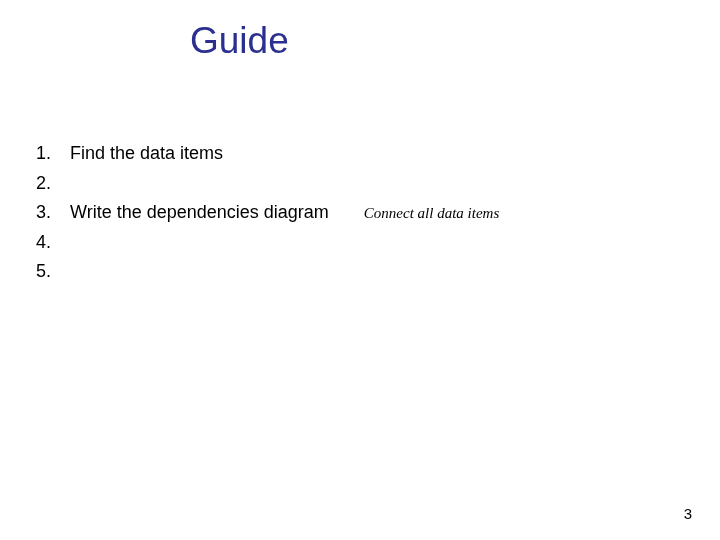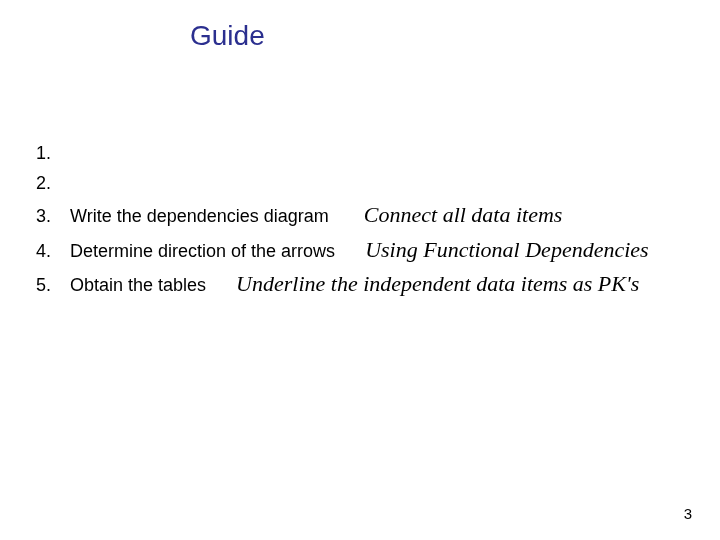--- a/index.html
+++ b/index.html
@@ -16,7 +16,7 @@
     position: absolute;
     top: 20px;
     left: 190px;
-    font-size: 28px;
+    font-size: 37px;
     color: #2b2f8f;
     font-weight: 400;
   }

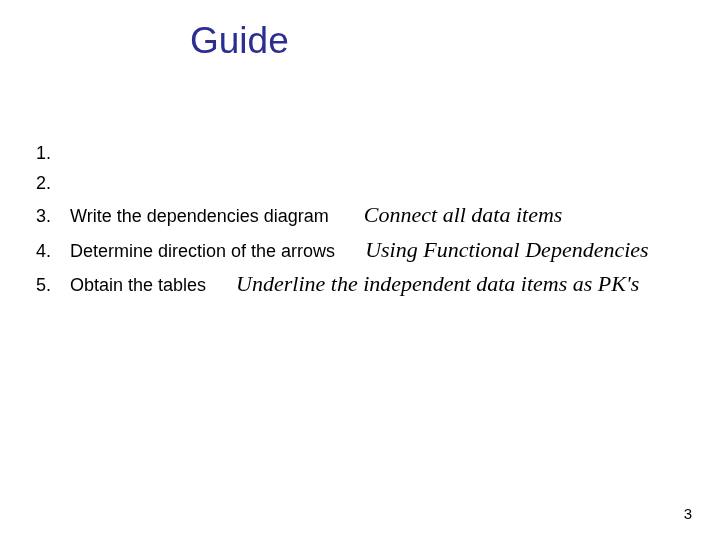--- a/index.html
+++ b/index.html
@@ -62,6 +62,7 @@
 <div class="list">
   <div class="row">
     <span class="num">1.</span>
+    <span><span class="text">Find the data items</span><span class="note"></span></span>
   </div>
   <div class="row">
     <span class="num">2.</span>

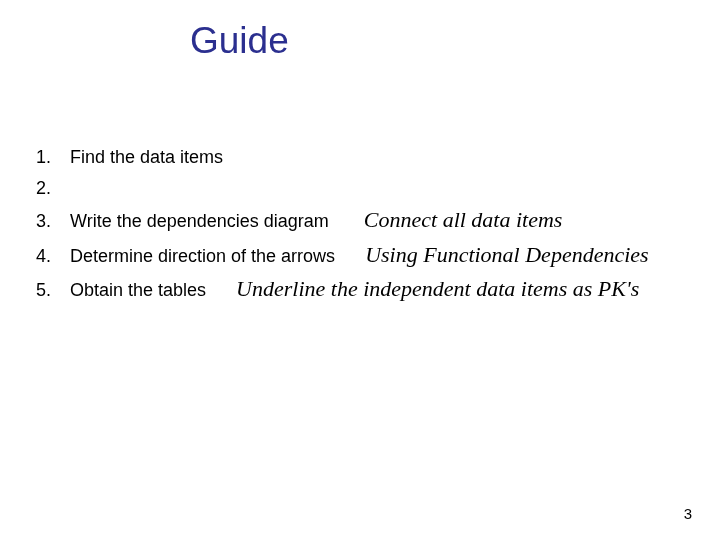--- a/index.html
+++ b/index.html
@@ -44,7 +44,7 @@
   .note {
     font-family: "Times New Roman", Times, serif;
     font-style: italic;
-    font-size: 22px;
+    font-size: 15px;
   }
   .pagenum {
     position: absolute;

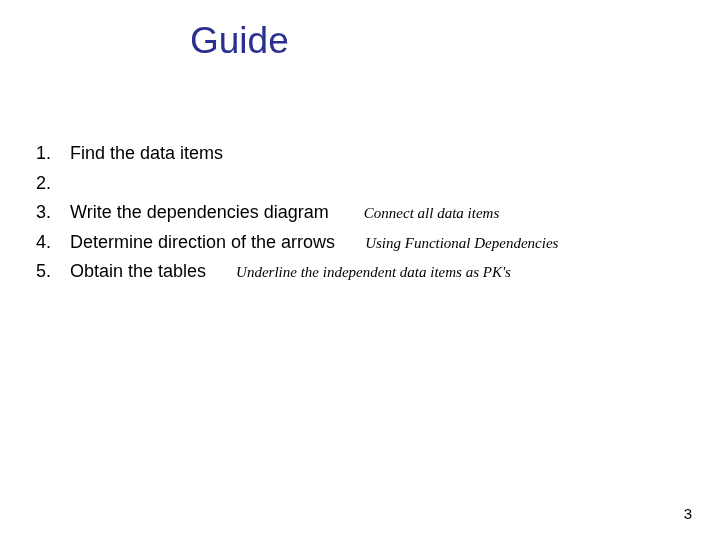--- a/index.html
+++ b/index.html
@@ -73,7 +73,6 @@
   </div>
   <div class="row">
     <span class="num">4.</span>
-    <span><span class="text">Determine direction of the arrows      </span><span class="note">Using Functional Dependencies</span></span>
   </div>
   <div class="row">
     <span class="num">5.</span>

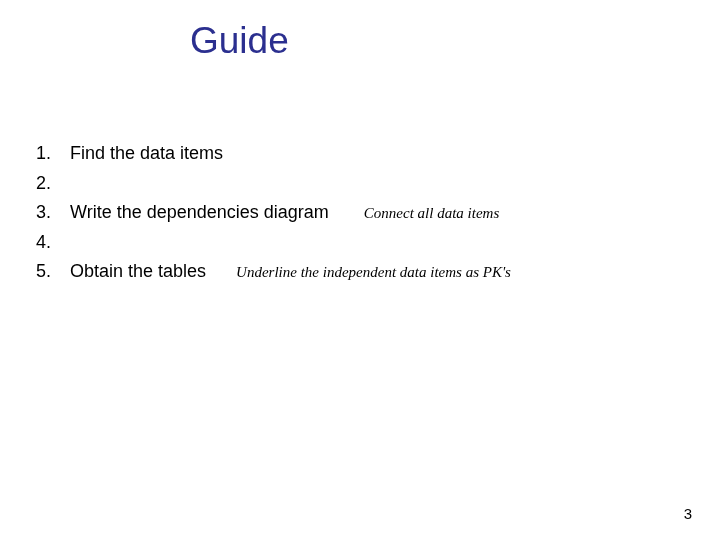--- a/index.html
+++ b/index.html
@@ -76,7 +76,6 @@
   </div>
   <div class="row">
     <span class="num">5.</span>
-    <span><span class="text">Obtain the tables      </span><span class="note">Underline the independent data items as PK's</span></span>
   </div>
 </div>
 

